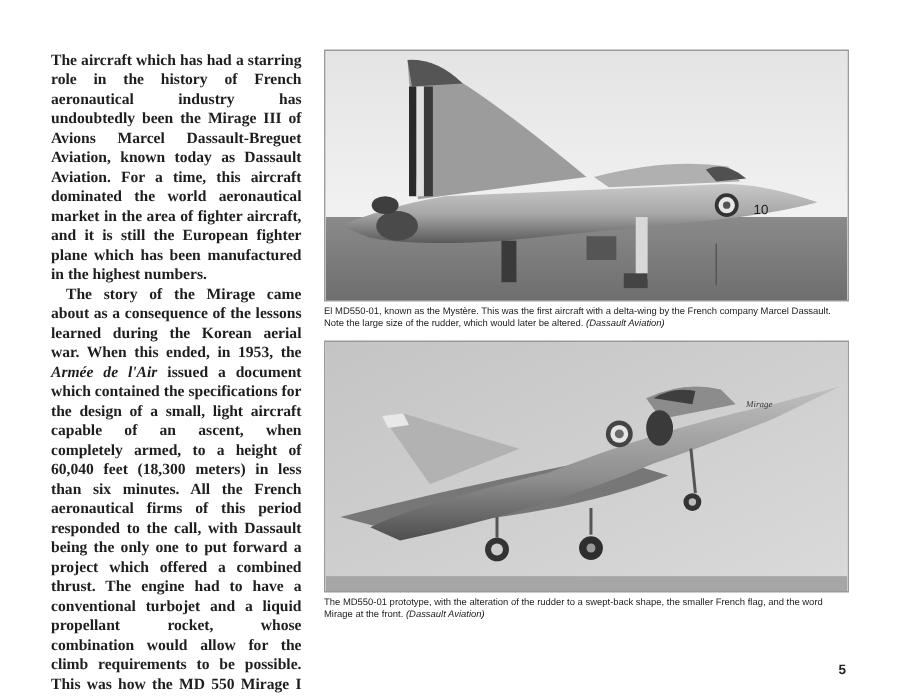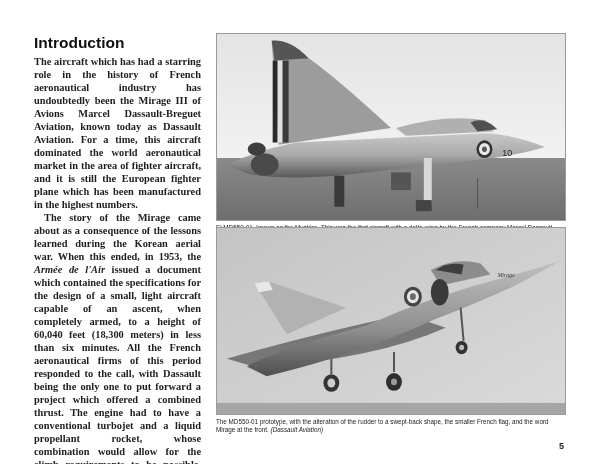--- a/index.html
+++ b/index.html
@@ -87,7 +87,6 @@
 <div class="page">
 
   <div class="text-column">
-    <h1 class="heading">Introduction</h1>
     <p class="para">The aircraft which has had a starring role in the history of French aeronautical industry has undoubtedly been the Mirage III of Avions Marcel Dassault-Breguet Aviation, known today as Dassault Aviation. For a time, this aircraft dominated the world aeronautical market in the area of fighter aircraft, and it is still the European fighter plane which has been manufactured in the highest numbers.</p>
     <p class="para indent"><span>The story of the Mirage came about as a consequence of the lessons learned during the Korean aerial war. When this ended, in 1953, the </span><em>Armée de l'Air</em><span> issued a document which contained the specifications for the design of a small, light aircraft capable of an ascent, when completely armed, to a height of 60,040 feet (18,300 meters) in less than six minutes. All the French aeronautical firms of this period responded to the call, with Dassault being the only one to put forward a project which offered a combined thrust. The engine had to have a conventional turbojet and a liquid propellant rocket, whose combination would allow for the climb requirements to be possible. This was how the MD 550 Mirage I came about, with its delta wing and propelled by two Armstrong Siddeley Viper turbojets (1,643 pounds/745 kilos each), built under license by Dassault, complemented by a ventral module —</span></p>
   </div>

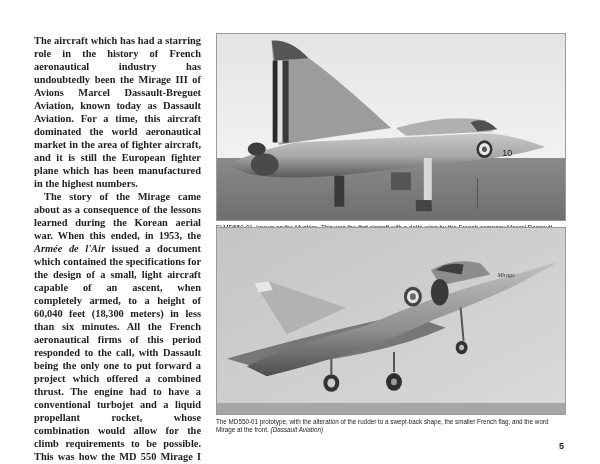--- a/index.html
+++ b/index.html
@@ -54,7 +54,7 @@
     }
     .photo {
       width: 350px;
-      height: 188px;
+      height: 168px;
       border: 1px solid #9a9a9a;
       box-sizing: border-box;
       overflow: hidden;

